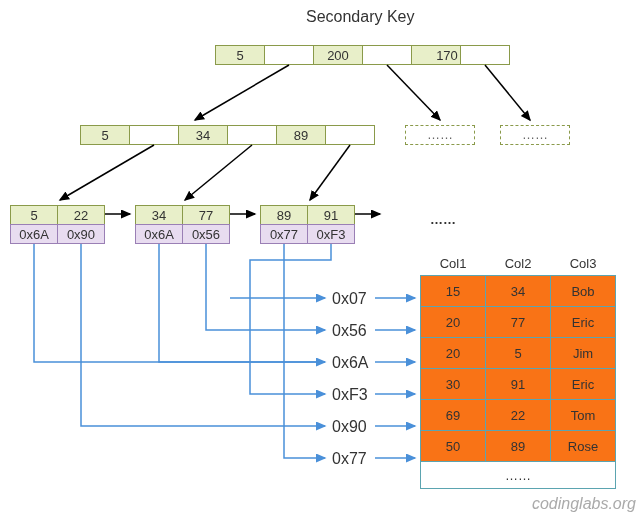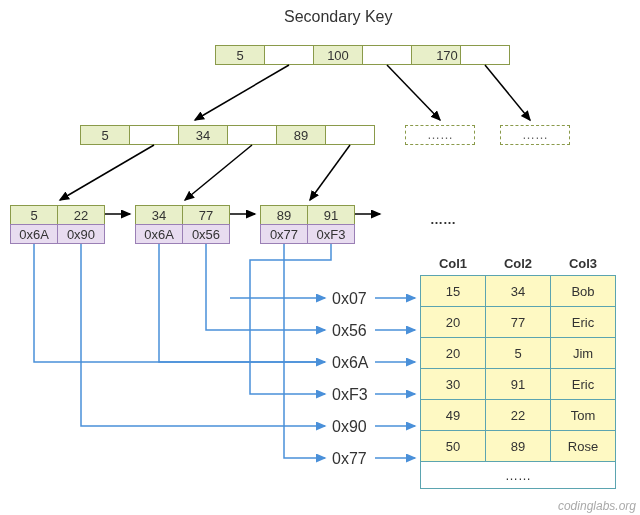--- a/index.html
+++ b/index.html
@@ -3,7 +3,7 @@
 <meta charset="utf-8">
 <style>
 body{margin:0;padding:0;font-family:"Segoe UI",Arial,sans-serif;font-size:13px;color:#333;background:#fff;width:640px;height:515px;position:relative}
-.title{position:absolute;top:8px;left:284px;font-size:16px}
+.title{position:absolute;top:8px;left:306px;font-size:16px}
 .cell{position:absolute;border:1px solid #8a9a4a;background:#e8efc9;text-align:center;height:20px;line-height:20px;box-sizing:border-box}
 .cell.blank{background:#fff}
 .cell.addr{background:#e8dcf0;border:1px solid #9a7fb5}

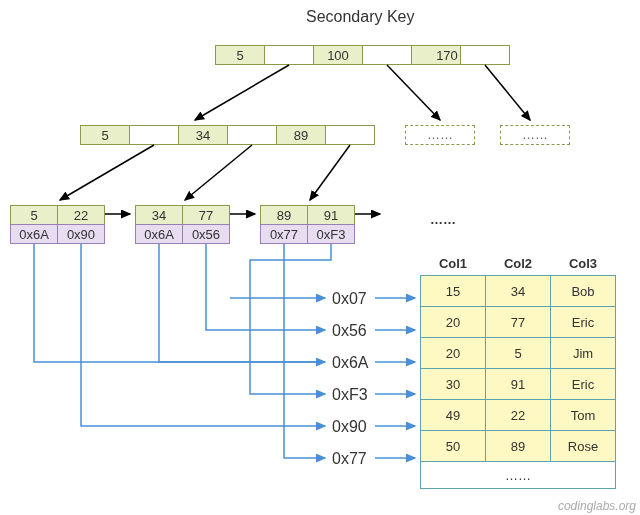--- a/index.html
+++ b/index.html
@@ -27,7 +27,7 @@
 
 <div class="cell" style="left:215px;top:45px;width:50px">5</div>
 <div class="cell blank" style="left:264px;top:45px;width:50px"></div>
-<div class="cell" style="left:313px;top:45px;width:50px">100</div>
+<div class="cell" style="left:313px;top:45px;width:50px">200</div>
 <div class="cell blank" style="left:362px;top:45px;width:50px"></div>
 <div class="cell" style="left:411px;top:45px;width:72px">170</div>
 <div class="cell blank" style="left:460px;top:45px;width:50px"></div>

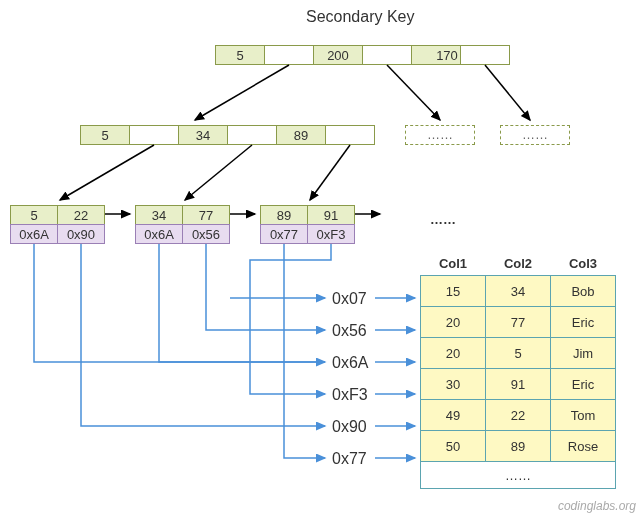--- a/index.html
+++ b/index.html
@@ -15,7 +15,7 @@
 .black-arrow{stroke:#000;stroke-width:1.5;fill:none}
 .black-head{fill:#000}
 .tbl{position:absolute;border-collapse:collapse}
-.tbl th{font-weight:bold;padding:4px 0;width:62px;}
+.tbl th{font-weight:normal;padding:4px 0;width:62px;}
 .tbl td{border:1.5px solid #5ba4b0;background:#fef9c3;text-align:center;height:28px;width:62px}
 .tbl td.bottom{background:#fff;height:24px}
 .watermark{position:absolute;bottom:2px;right:4px;font-style:italic;color:#aaa;font-size:12px}

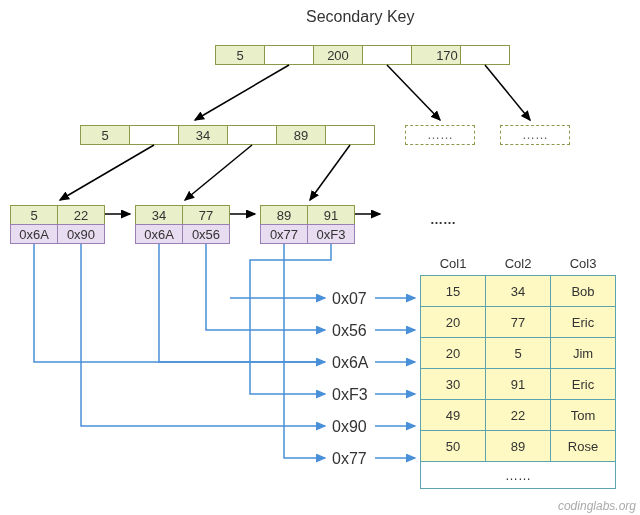--- a/index.html
+++ b/index.html
@@ -16,7 +16,7 @@
 .black-head{fill:#000}
 .tbl{position:absolute;border-collapse:collapse}
 .tbl th{font-weight:normal;padding:4px 0;width:62px;}
-.tbl td{border:1.5px solid #5ba4b0;background:#fef9c3;text-align:center;height:28px;width:62px}
+.tbl td{border:1.5px solid #5ba4b0;background:#f97316;text-align:center;height:28px;width:62px}
 .tbl td.bottom{background:#fff;height:24px}
 .watermark{position:absolute;bottom:2px;right:4px;font-style:italic;color:#aaa;font-size:12px}
 </style>

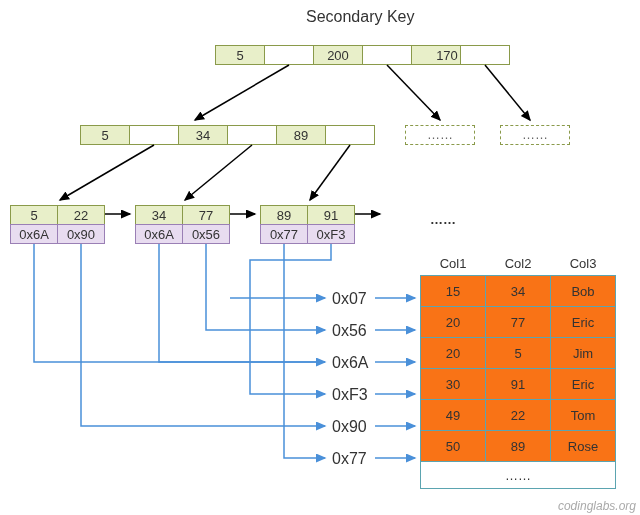--- a/index.html
+++ b/index.html
@@ -93,7 +93,7 @@
         <td>Eric</td>
       </tr>
 <tr>
-        <td>49</td>
+        <td>69</td>
         <td>22</td>
         <td>Tom</td>
       </tr>

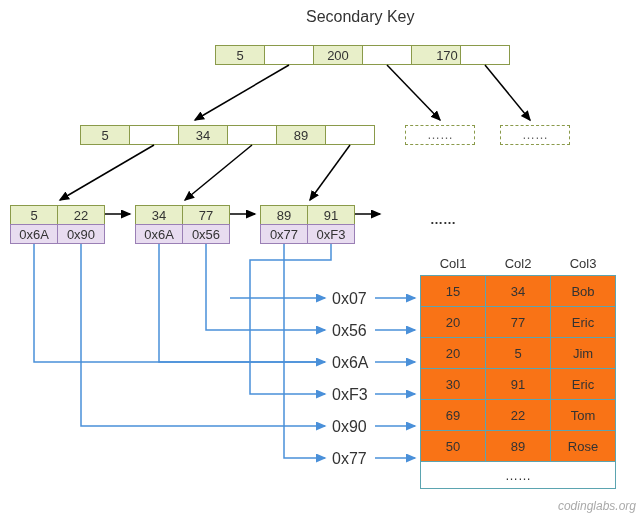--- a/index.html
+++ b/index.html
@@ -18,7 +18,7 @@
 .tbl th{font-weight:normal;padding:4px 0;width:62px;}
 .tbl td{border:1.5px solid #5ba4b0;background:#f97316;text-align:center;height:28px;width:62px}
 .tbl td.bottom{background:#fff;height:24px}
-.watermark{position:absolute;bottom:2px;right:4px;font-style:italic;color:#aaa;font-size:12px}
+.watermark{position:absolute;bottom:2px;right:4px;font-style:italic;color:#aaa;font-size:16px}
 </style>
 </head>
 <body>

